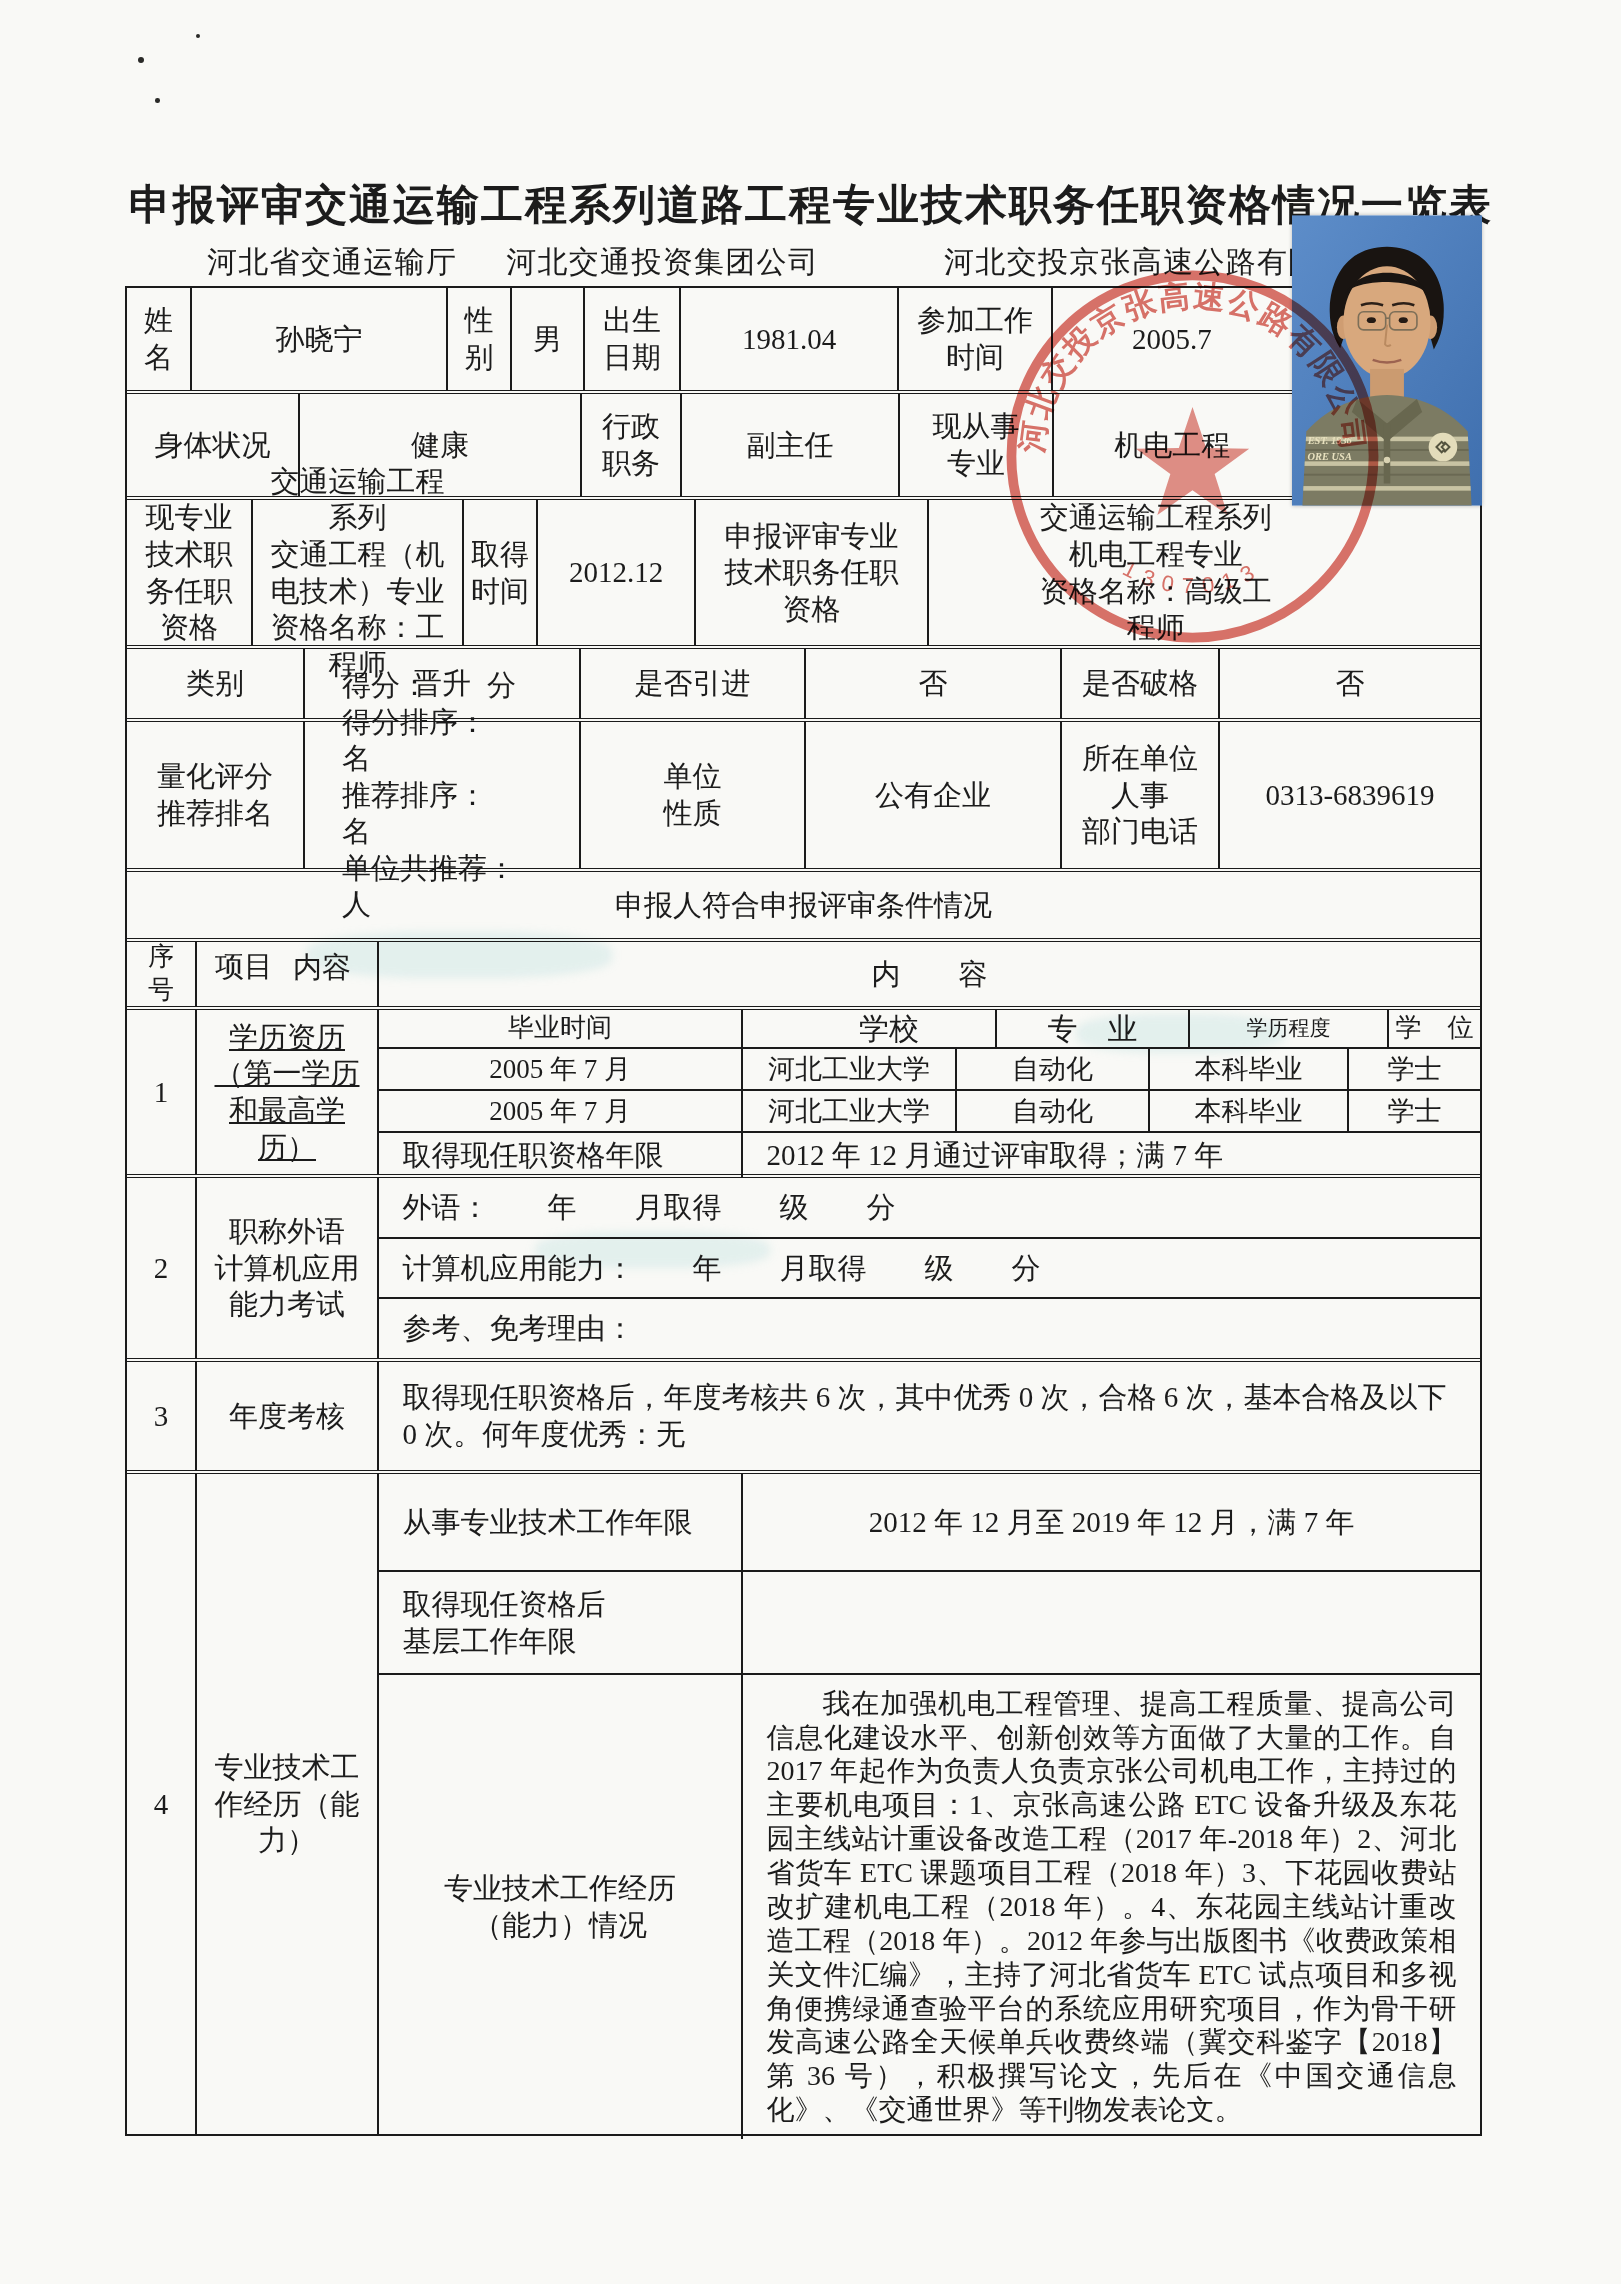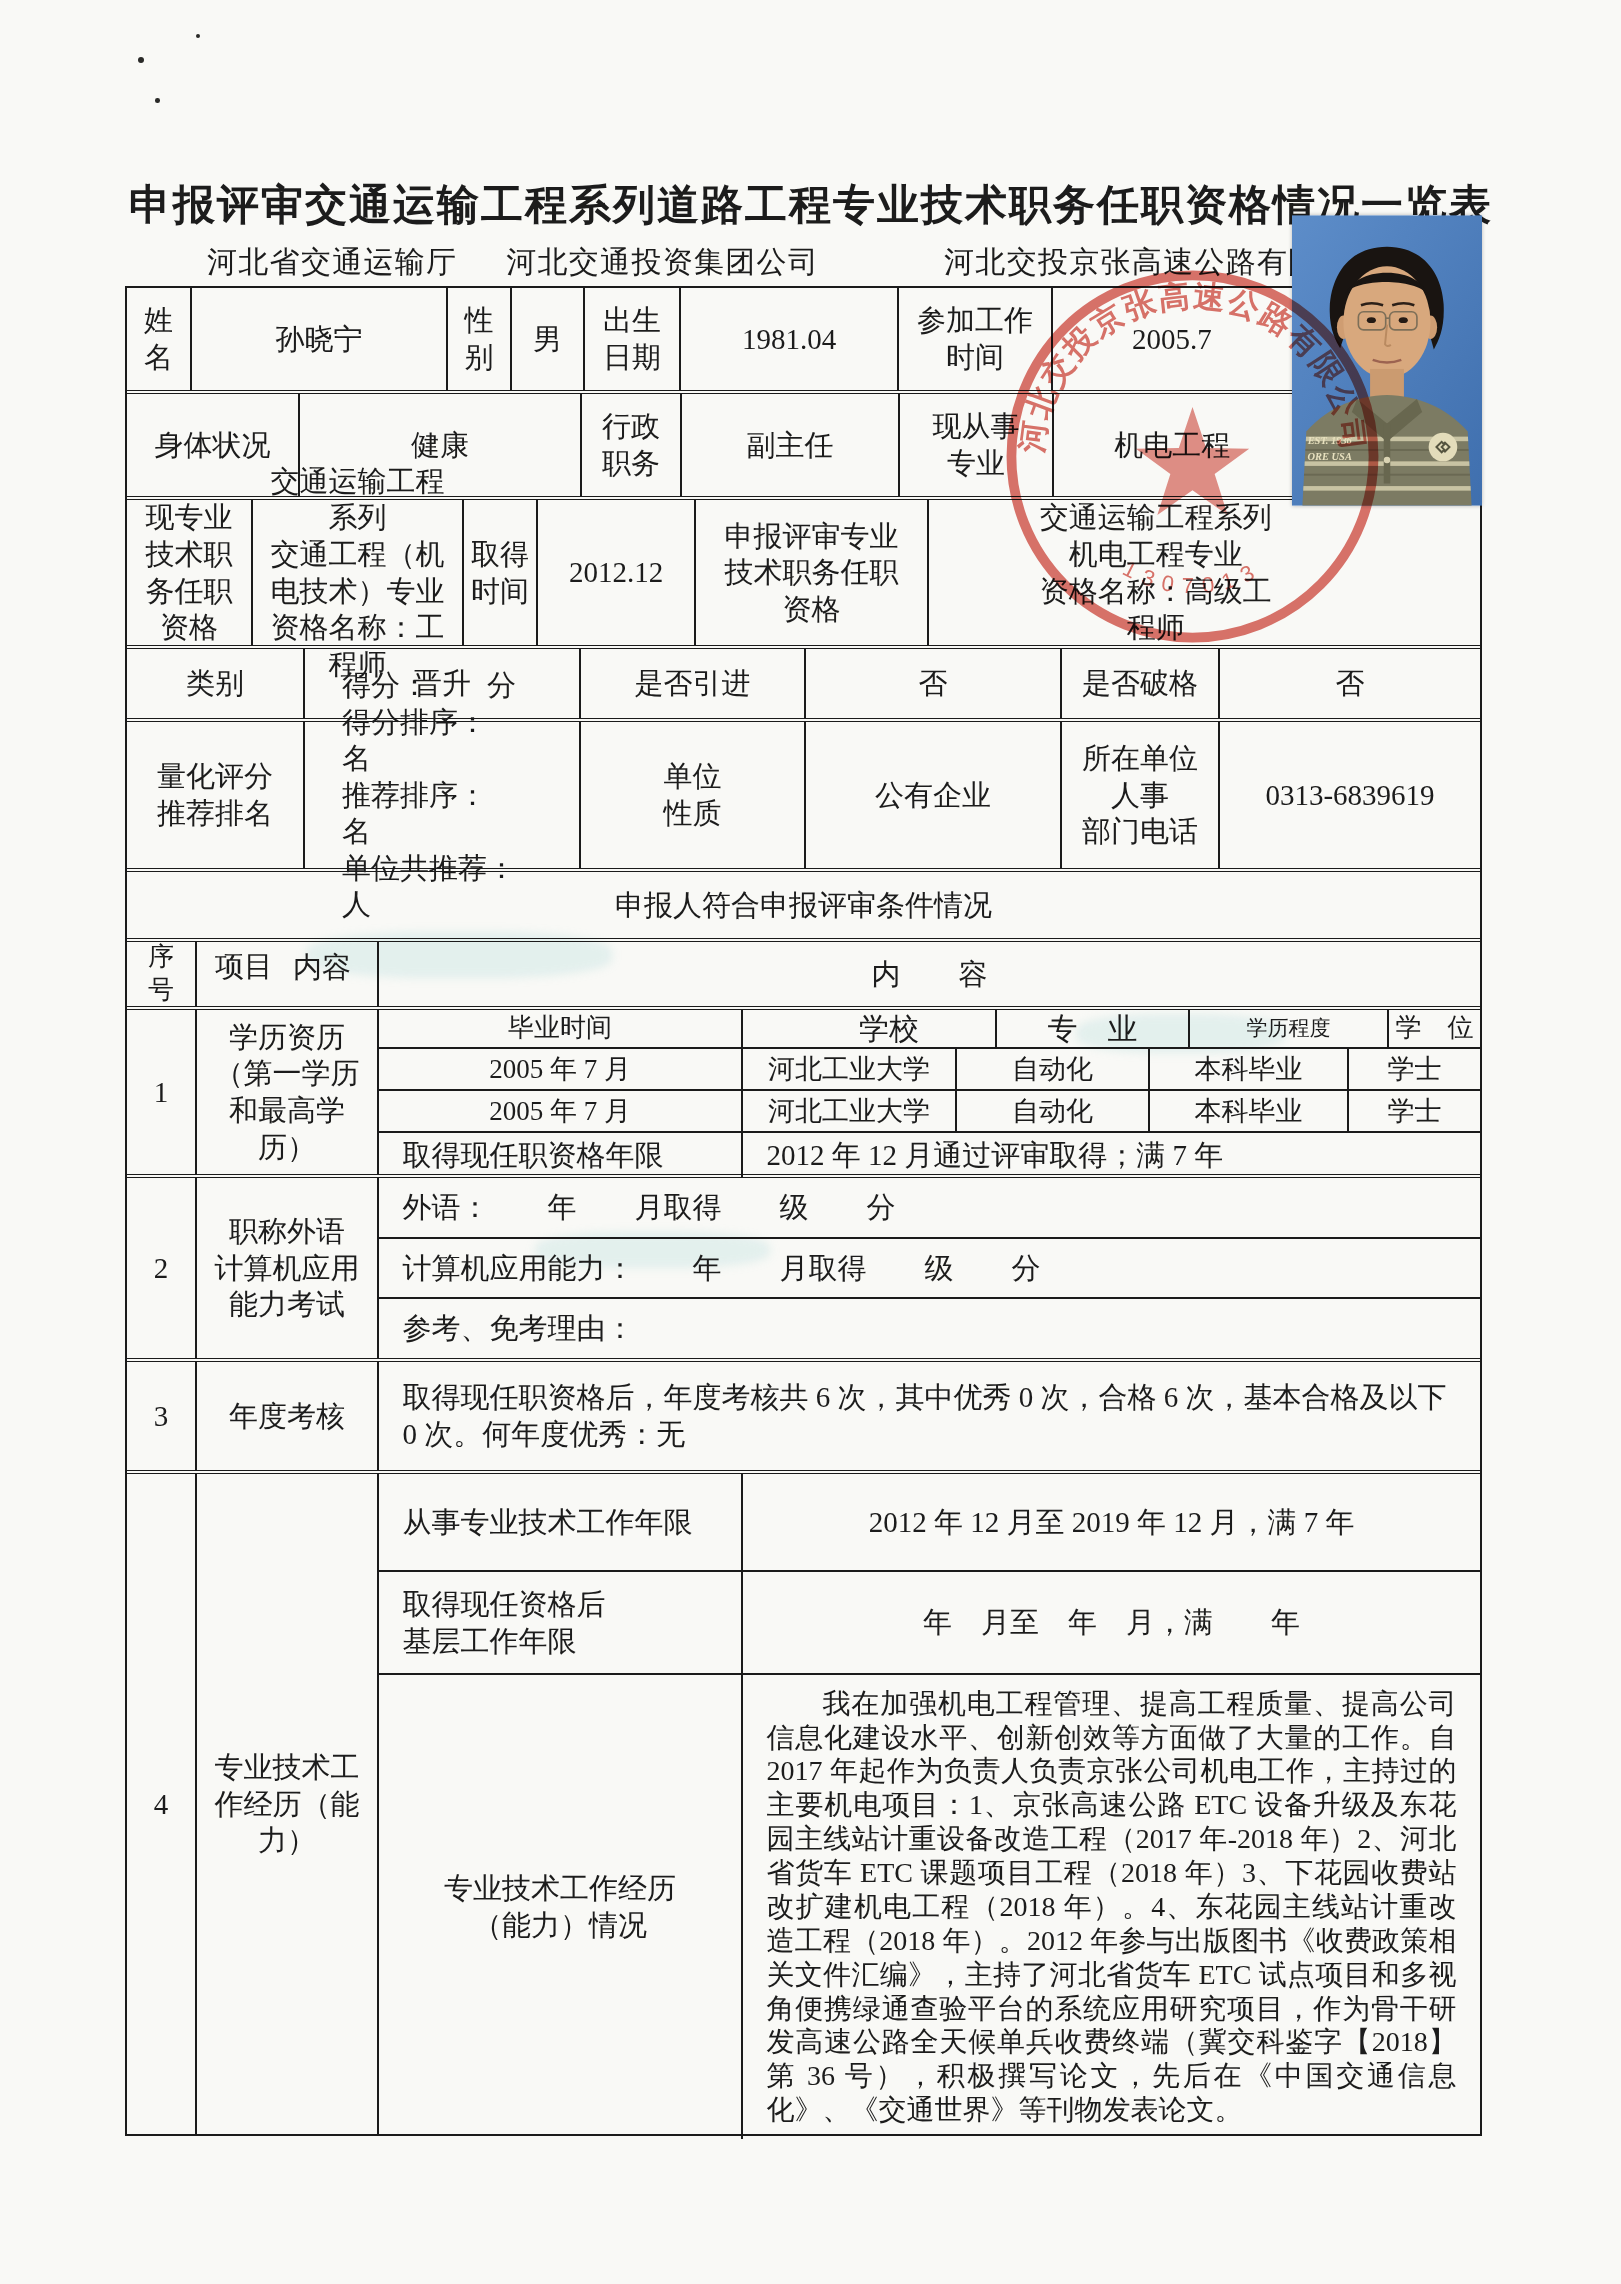--- a/index.html
+++ b/index.html
@@ -144,7 +144,7 @@
 
     <div class="row" style="height:168px;">
       <div class="c" style="flex-basis:70px;">1</div>
-      <div class="c" style="flex-basis:182px;">学历资历
+      <div class="c" style="flex-basis:182px;text-decoration:underline;">学历资历
 （第一学历
 和最高学
 历）</div>

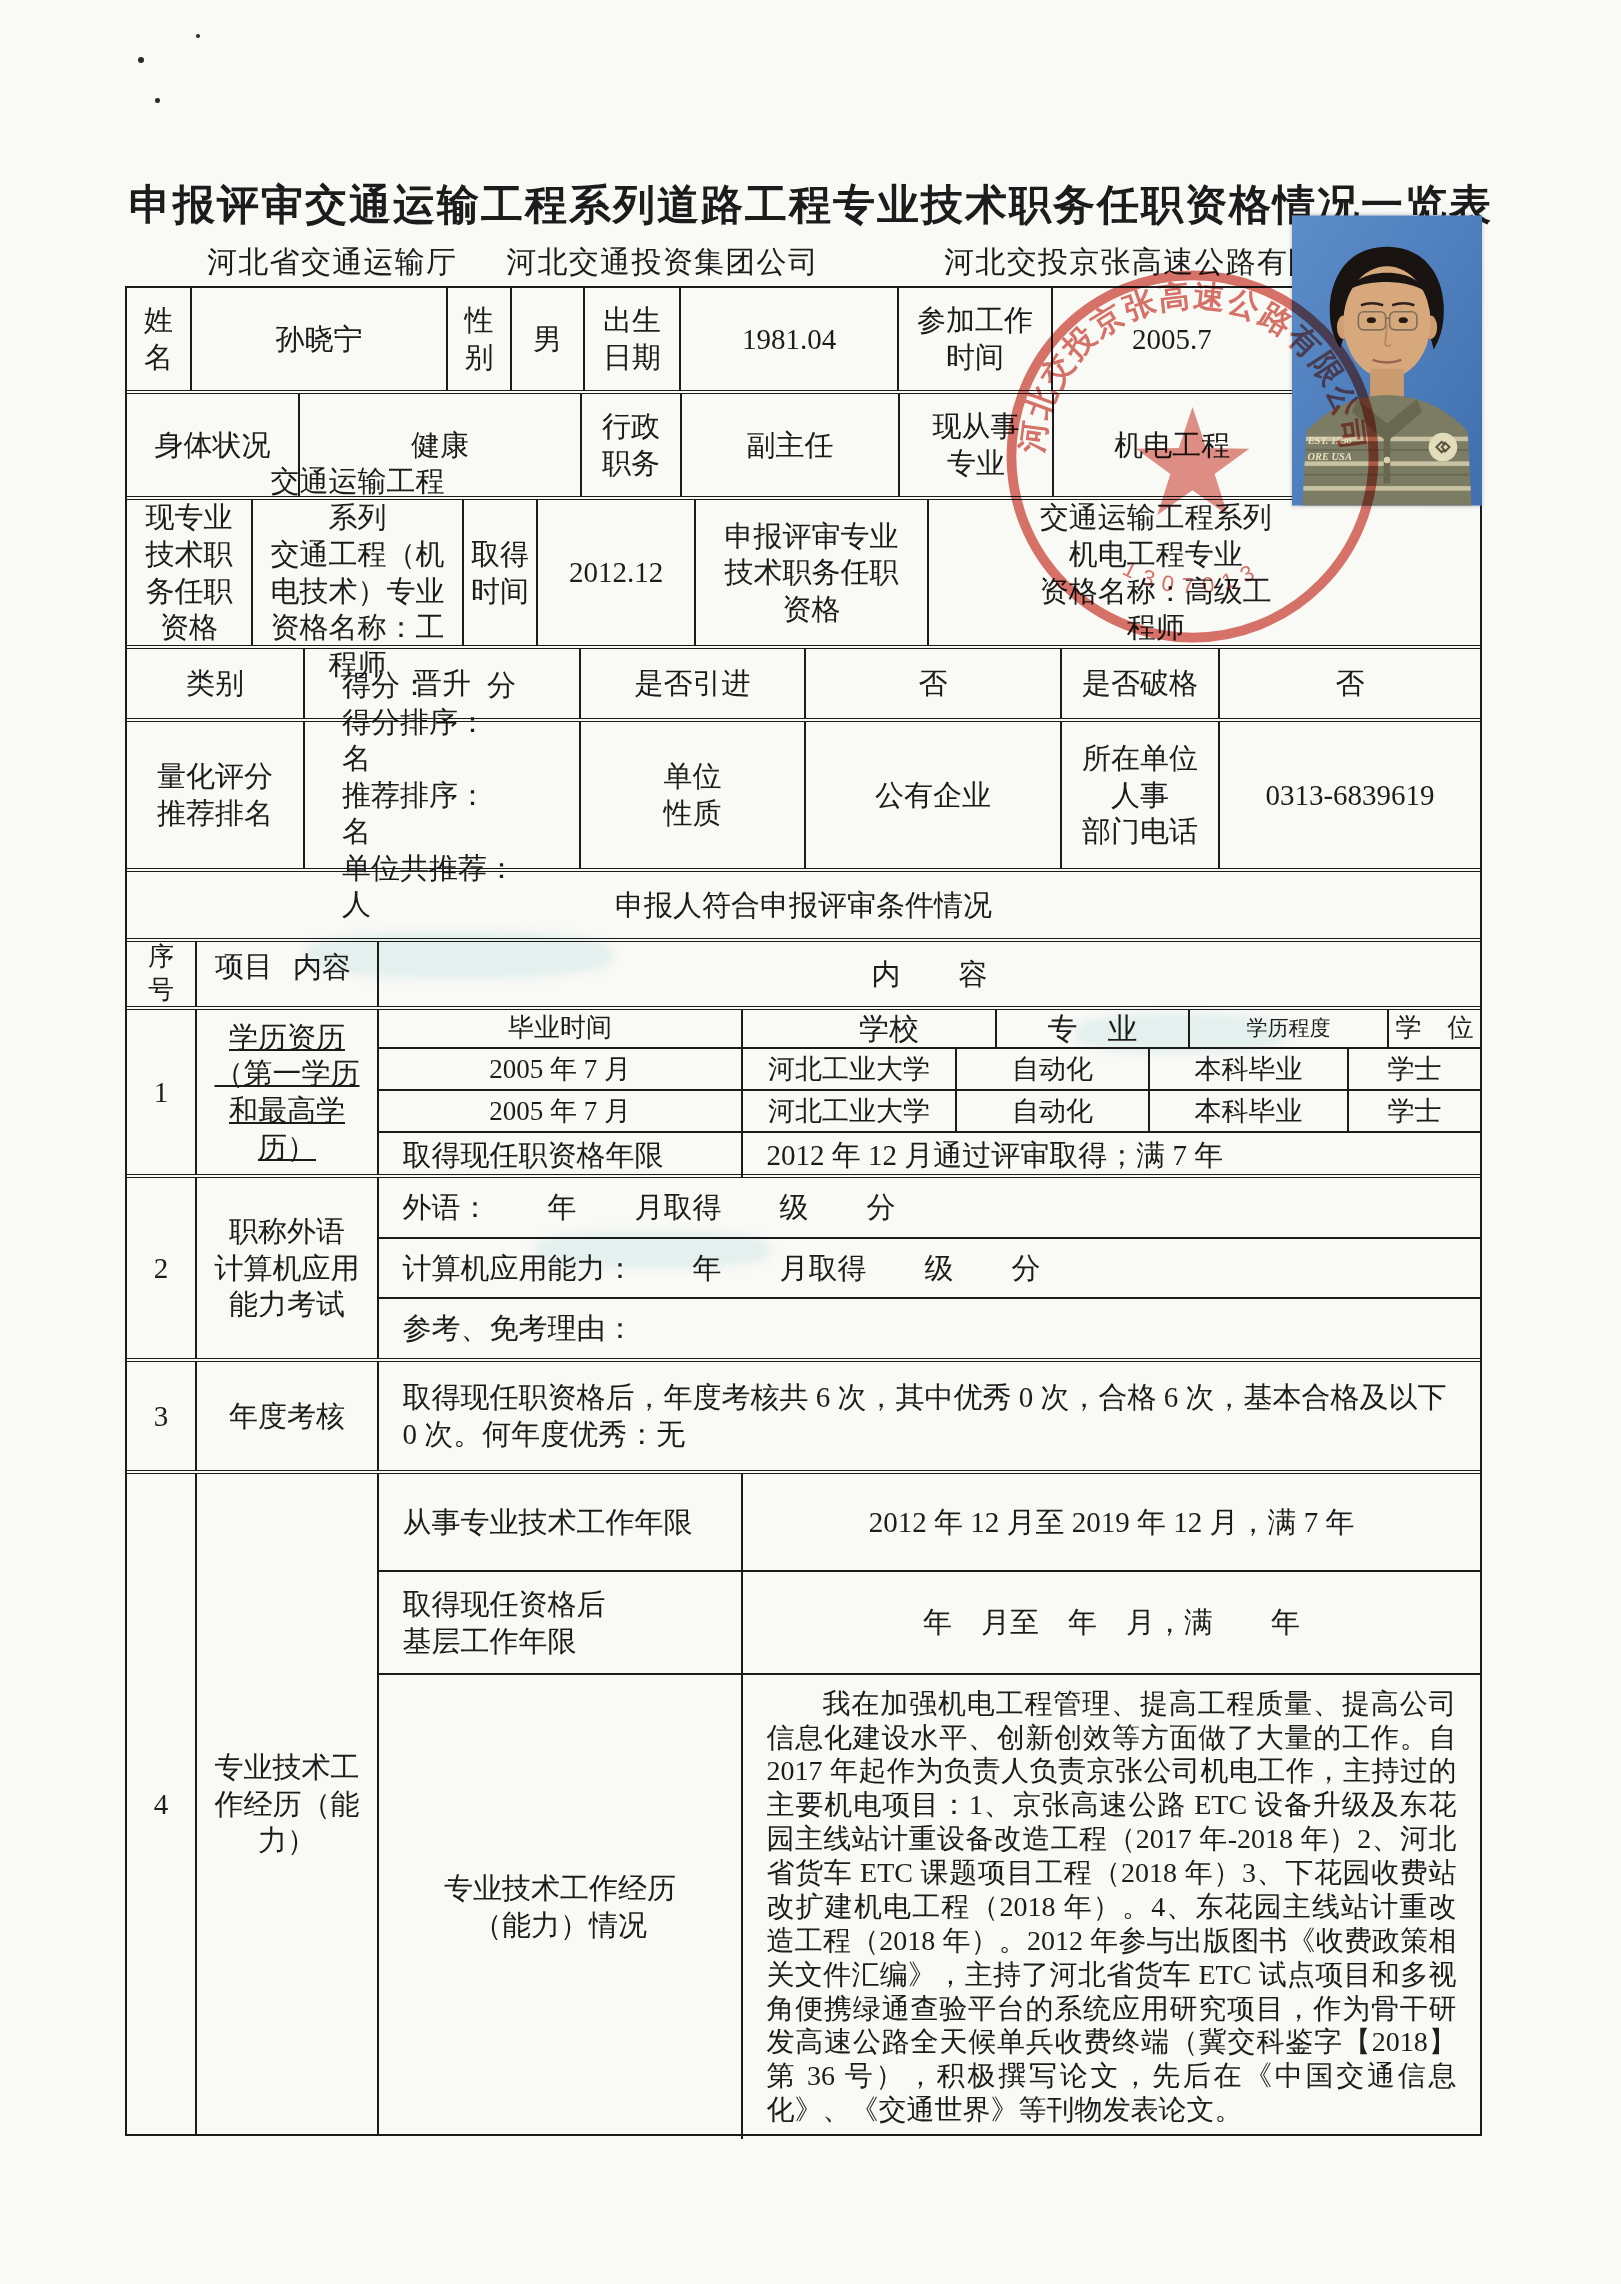--- a/index.html
+++ b/index.html
@@ -214,7 +214,6 @@
         <div class="srow" style="height:103px;">
           <div class="c lft" style="flex-basis:364px;">取得现任资格后
 基层工作年限</div>
-          <div class="c fill endc">年　月至　年　月，满　　年</div>
         </div>
         <div class="srow grow">
           <div class="c" style="flex-basis:364px;">专业技术工作经历

